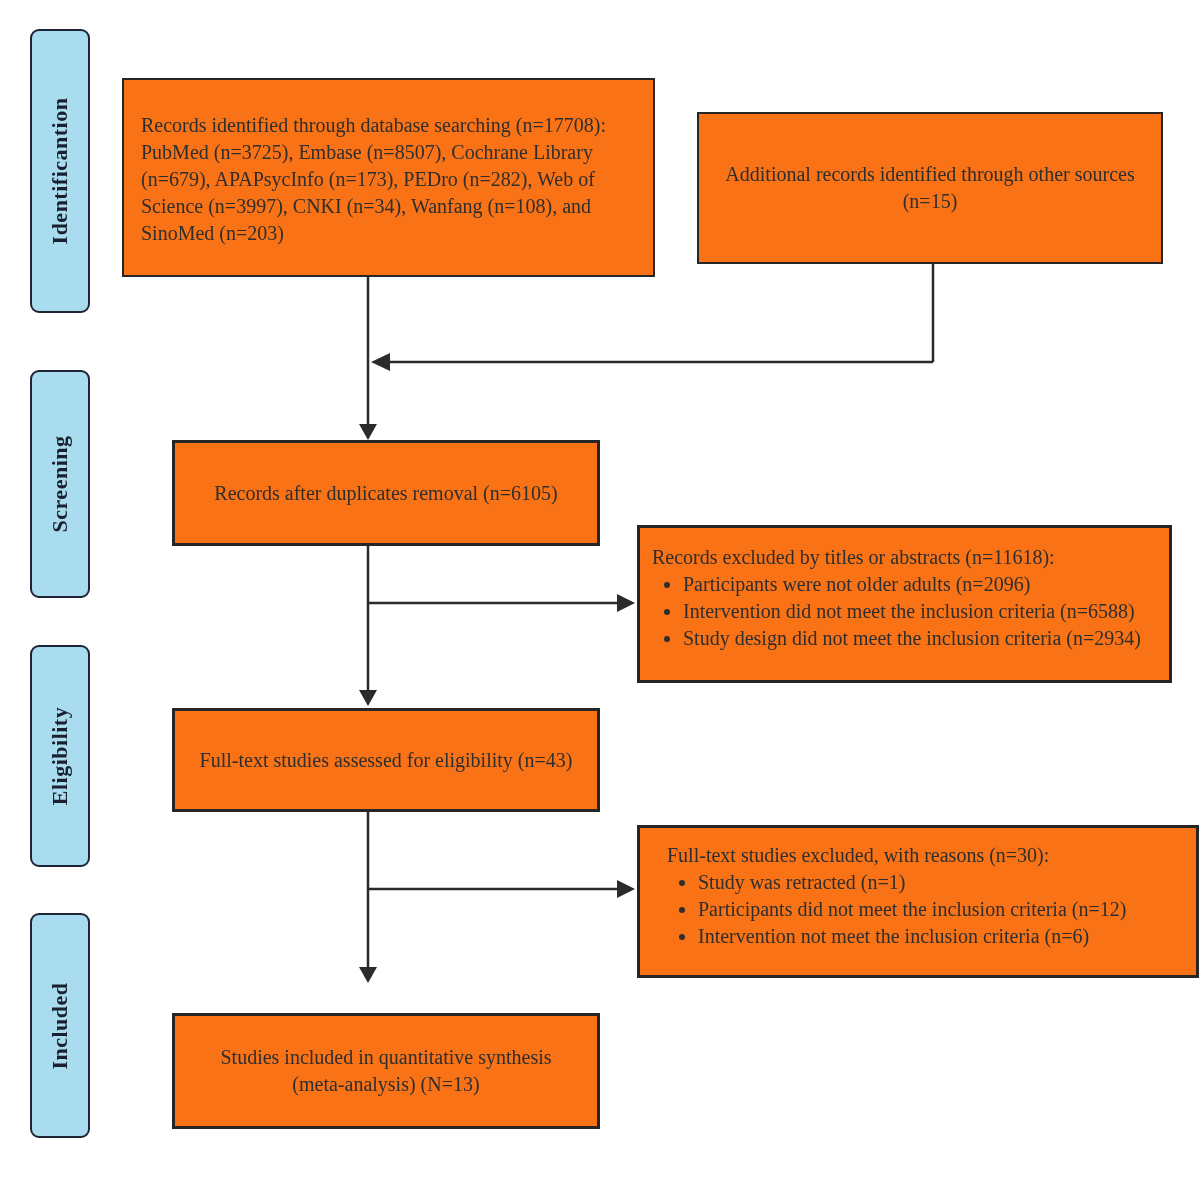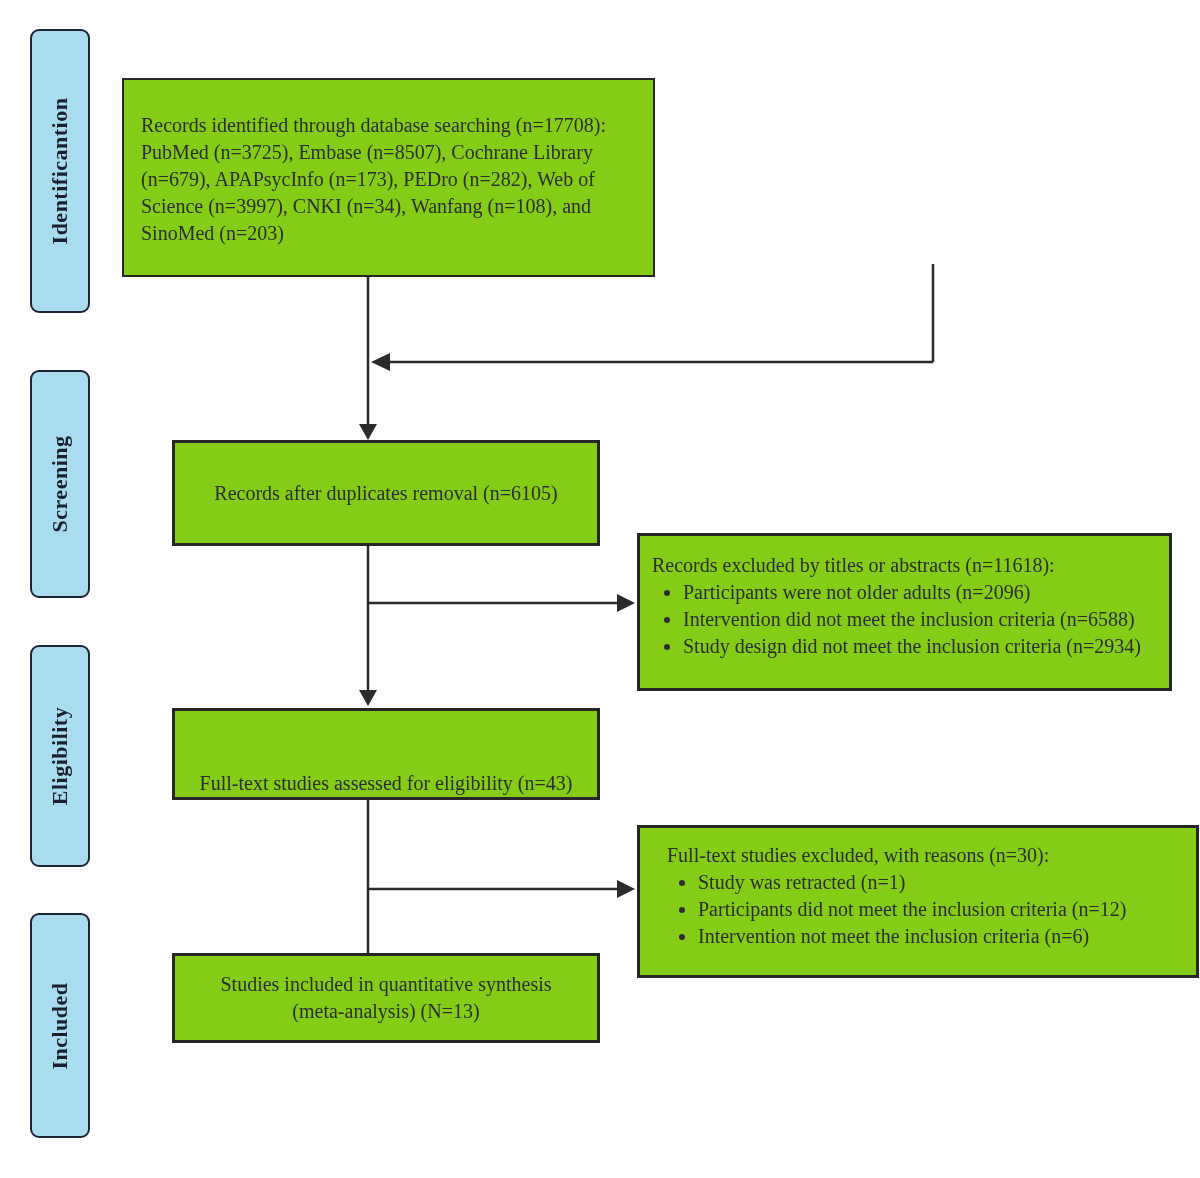--- a/index.html
+++ b/index.html
@@ -53,7 +53,7 @@
   
   .box {
     position: absolute;
-    background: #84cc16;
+    background: #f97316;
     border: 2px solid #262626;
     box-sizing: border-box;
     font-size: 20px;

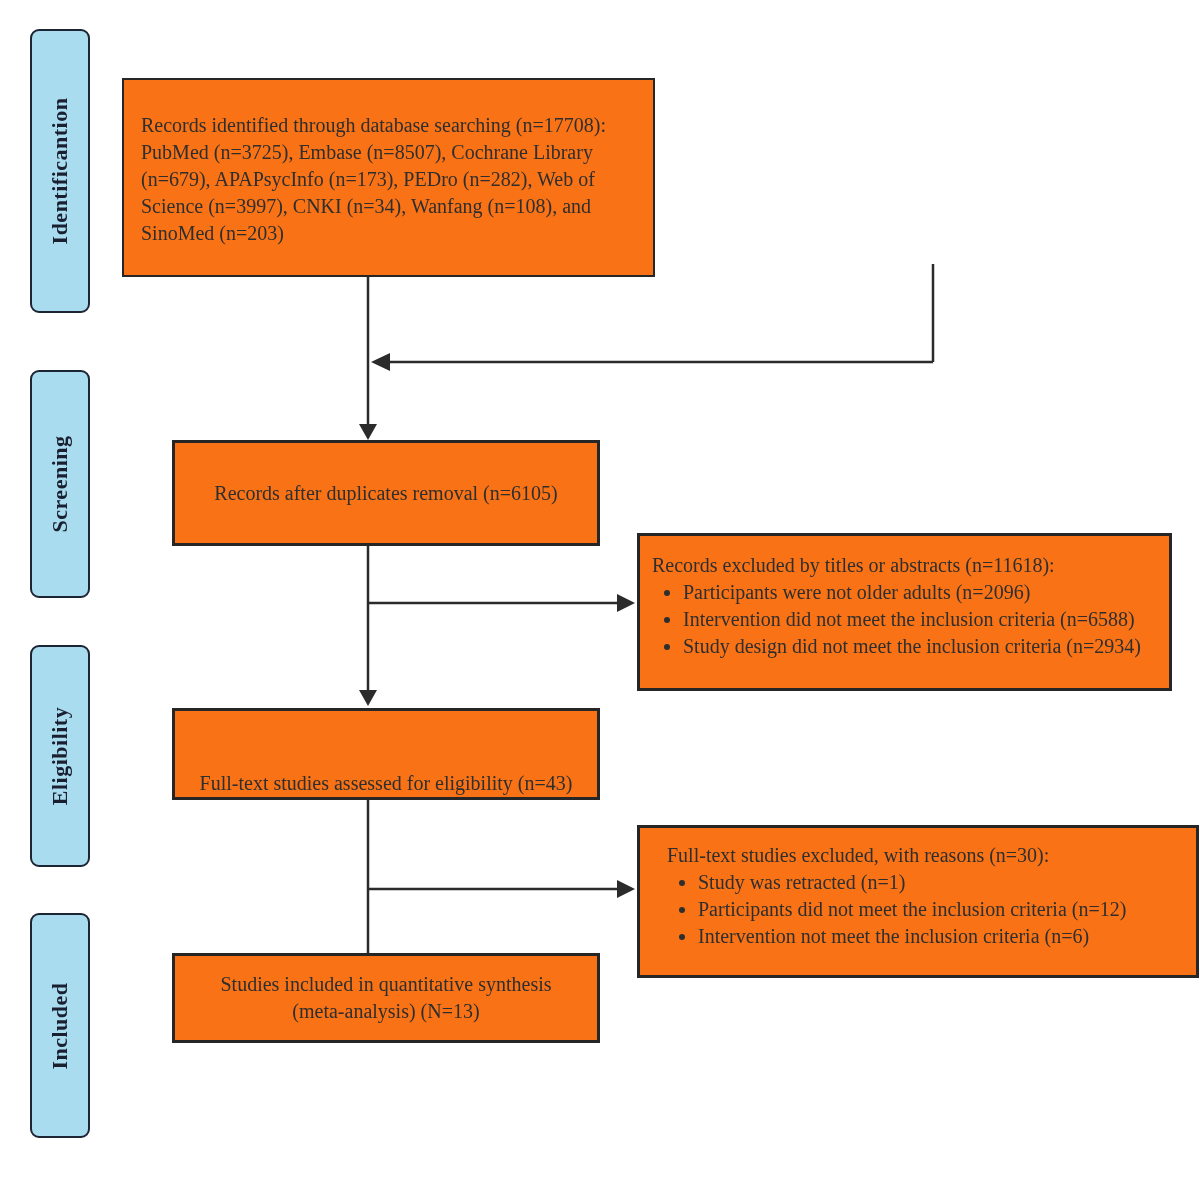--- a/index.html
+++ b/index.html
@@ -165,6 +165,10 @@
 SinoMed (n=203)</div>
   </div>
 
+  <div class="box center-text box-additional">
+    <div class="box-text">Additional records identified through other sources
+(n=15)</div>
+  </div>
 
   <div class="box thick center-text box-duplicates">
     <div class="box-text">Records after duplicates removal (n=6105)</div>

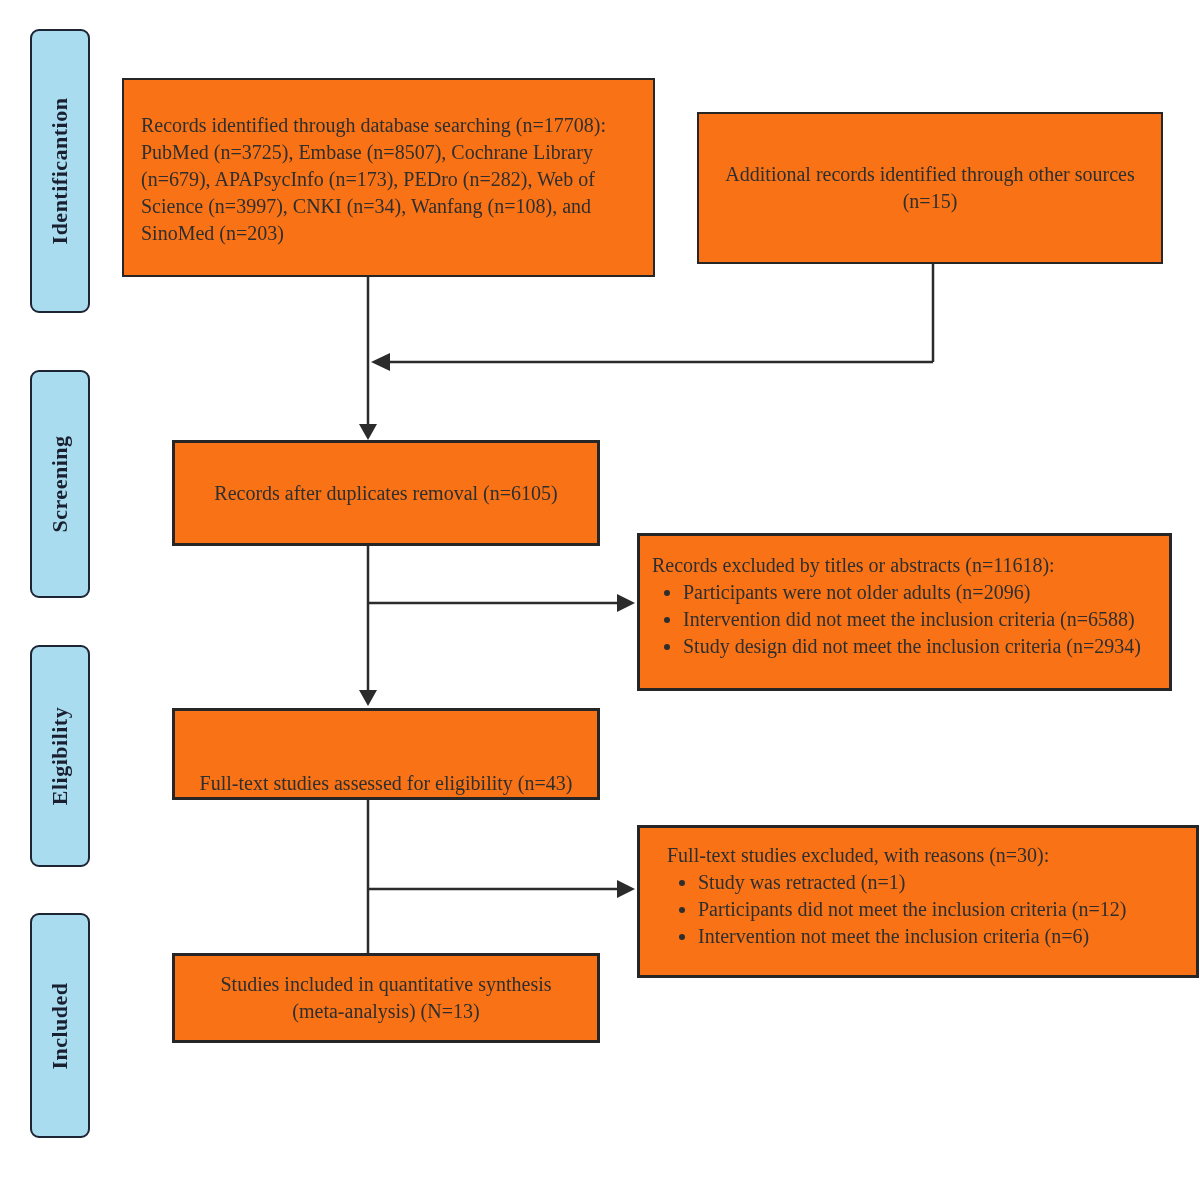--- a/index.html
+++ b/index.html
@@ -83,7 +83,6 @@
   .box-excluded-titles {
     left: 637px; top: 525px; width: 535px; height: 158px;
     padding: 16px 2px 0 12px;
-    margin-top: 8px;
   }
   .box-fulltext {
     left: 172px; top: 708px; width: 428px; height: 92px; align-items: flex-end;

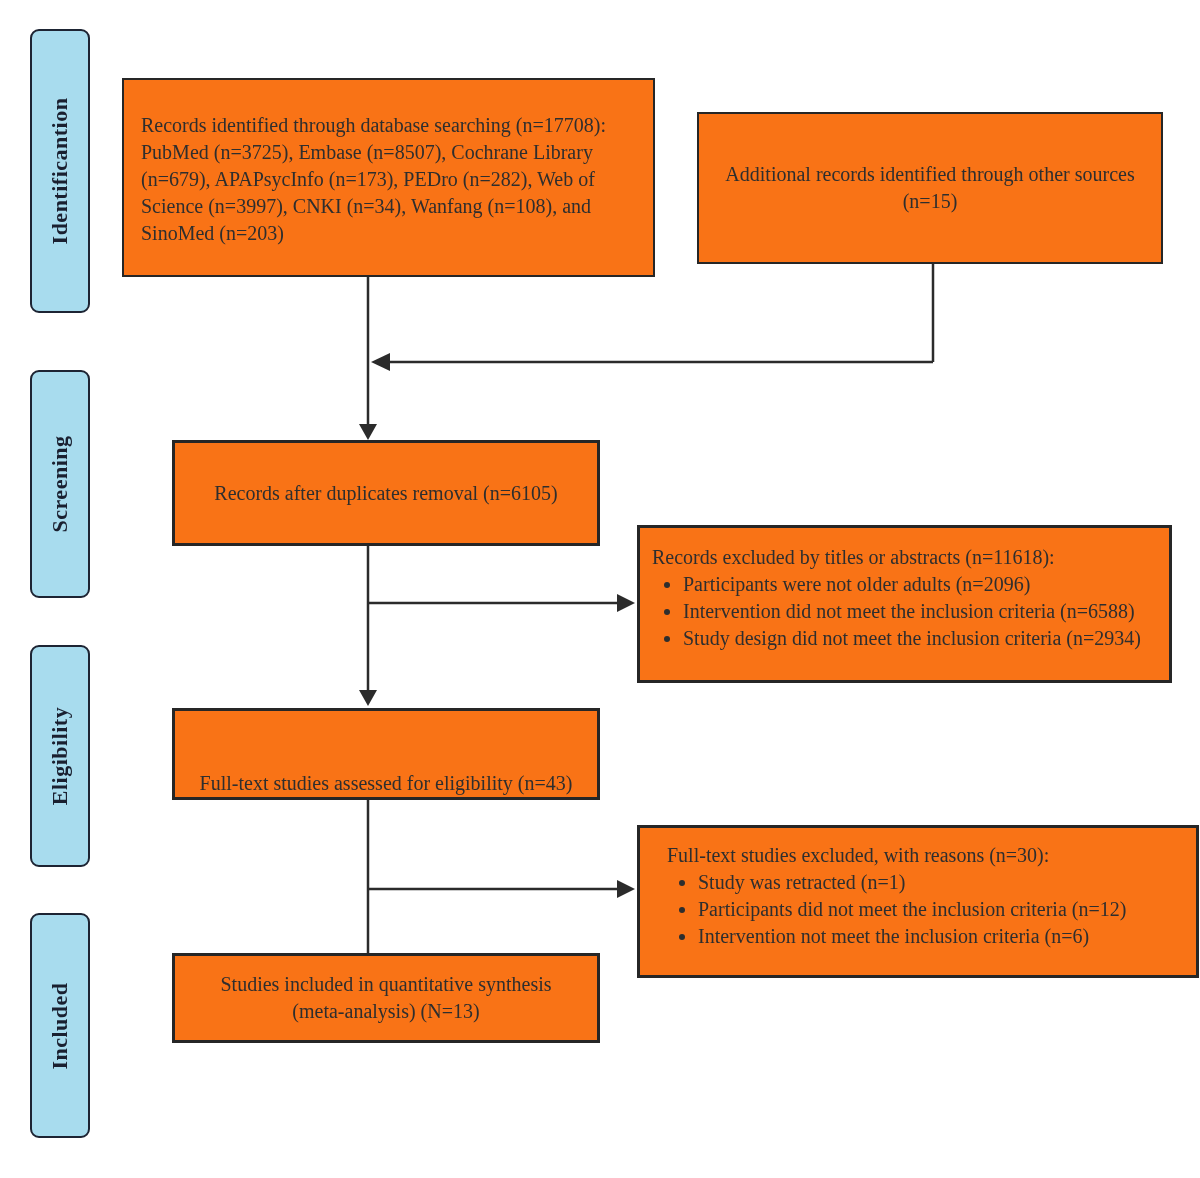--- a/index.html
+++ b/index.html
@@ -85,7 +85,7 @@
     padding: 16px 2px 0 12px;
   }
   .box-fulltext {
-    left: 172px; top: 708px; width: 428px; height: 92px; align-items: flex-end;
+    left: 172px; top: 708px; width: 428px; height: 104px;
   }
   .box-excluded-fulltext {
     left: 637px; top: 825px; width: 562px; height: 153px;

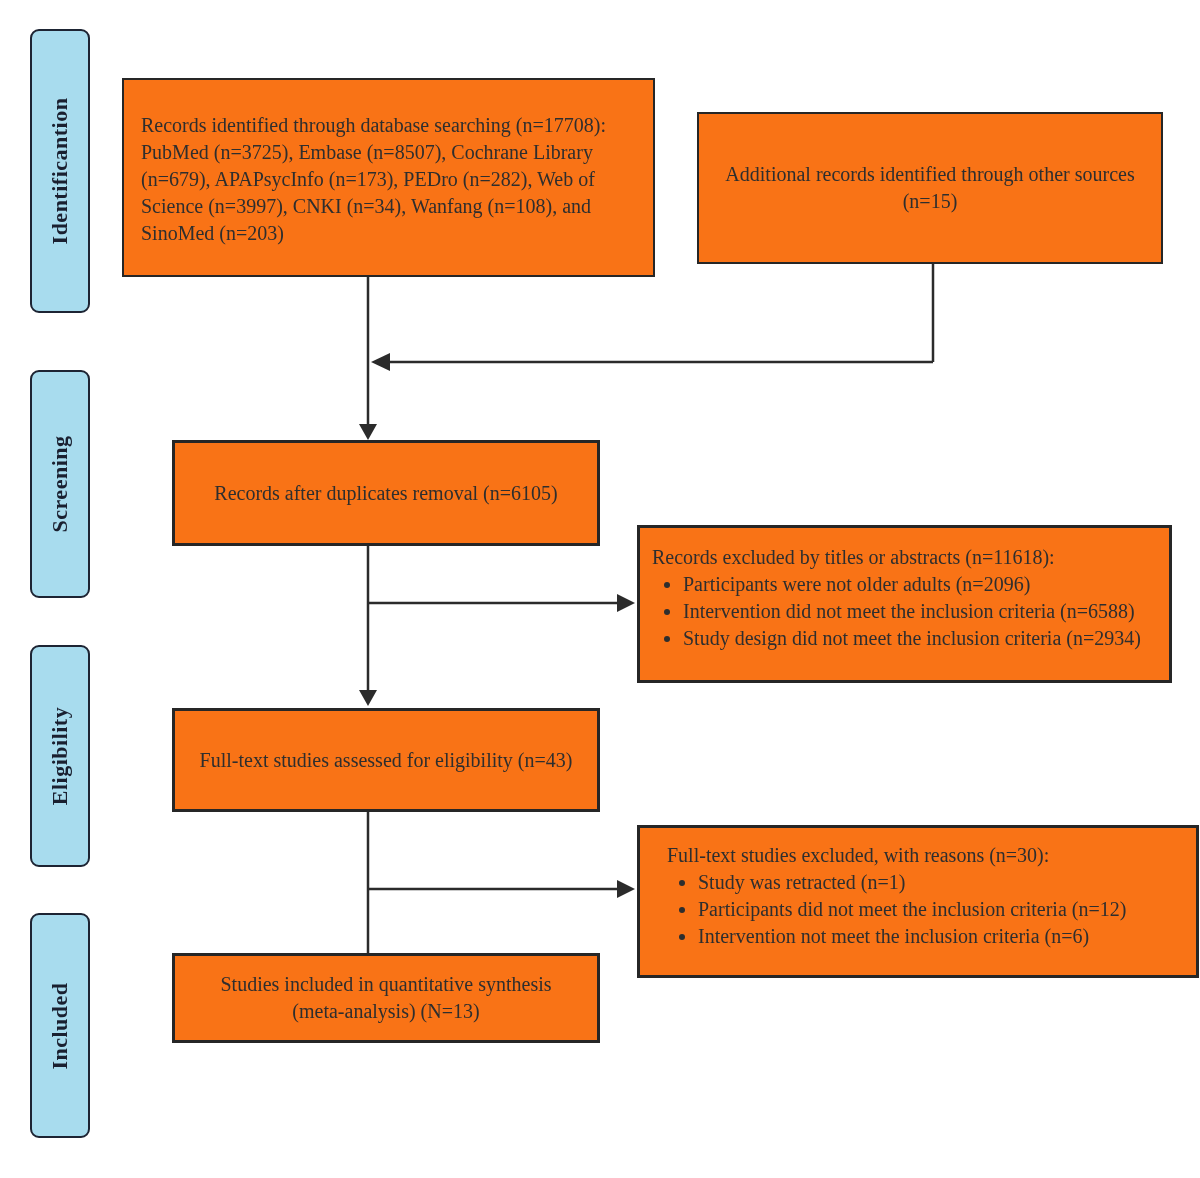--- a/index.html
+++ b/index.html
@@ -92,7 +92,7 @@
     padding: 14px 2px 0 27px;
   }
   .box-included {
-    left: 172px; top: 953px; width: 428px; height: 90px;
+    left: 172px; top: 1013px; width: 428px; height: 116px;
   }
   .excl-list {
     margin: 0;

